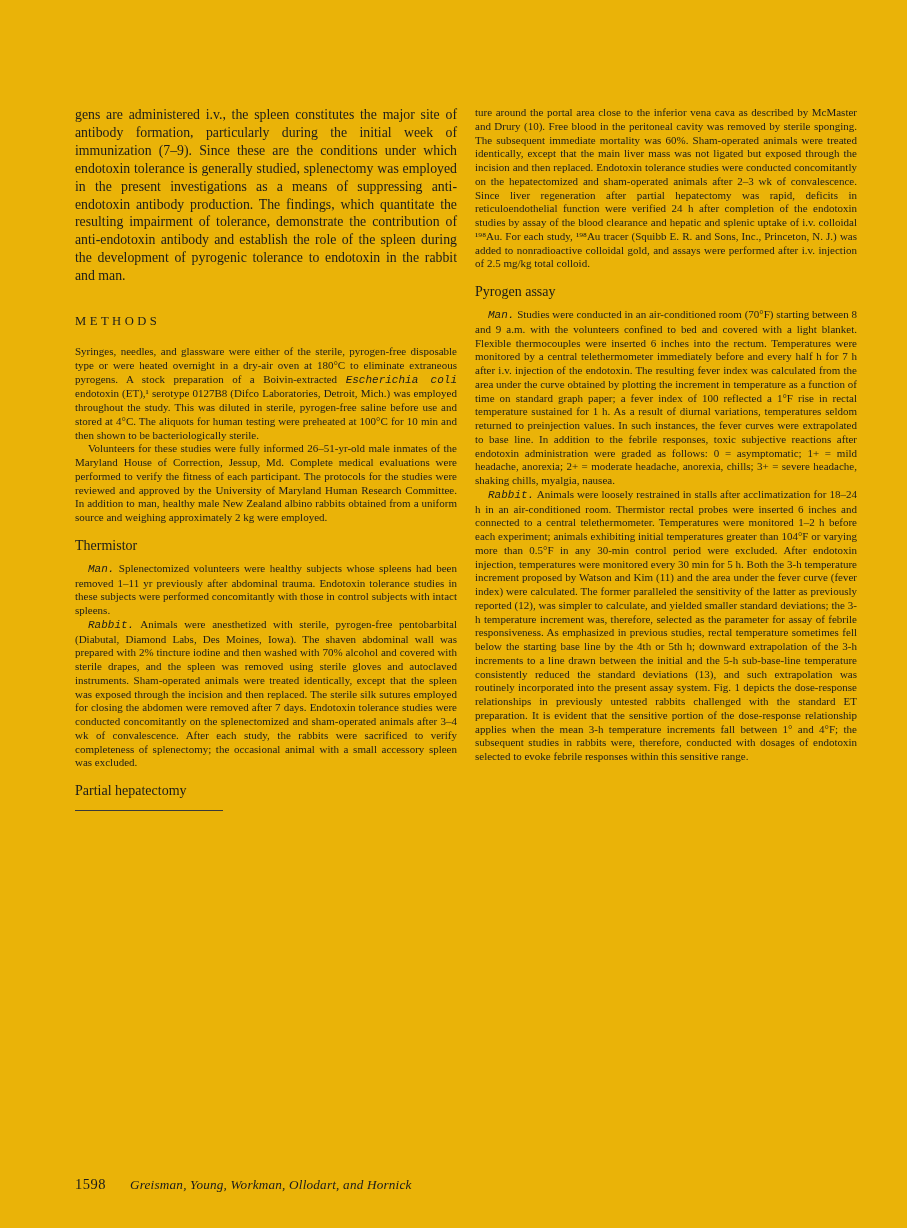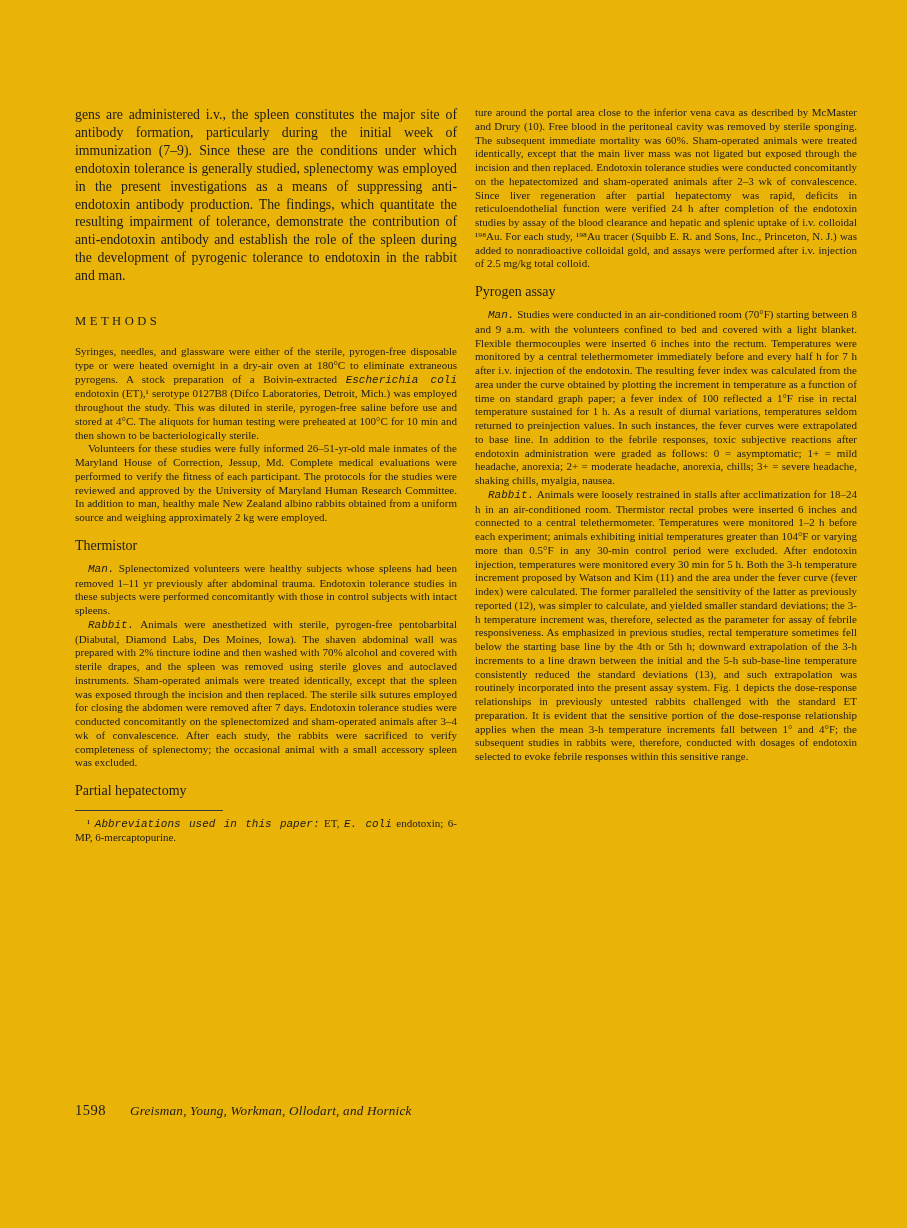--- a/index.html
+++ b/index.html
@@ -96,7 +96,6 @@
         </div>
       <div class="footnote">
         <div class="footnote-rule"></div>
-        <p class="footnote-text" id="footnote-text"><span>¹ </span><span class="it">Abbreviations used in this paper:</span><span> ET, </span><span class="it">E. coli</span><span> endotoxin; 6-MP, 6-mercaptopurine.</span></p>
       </div>
     </div>
 

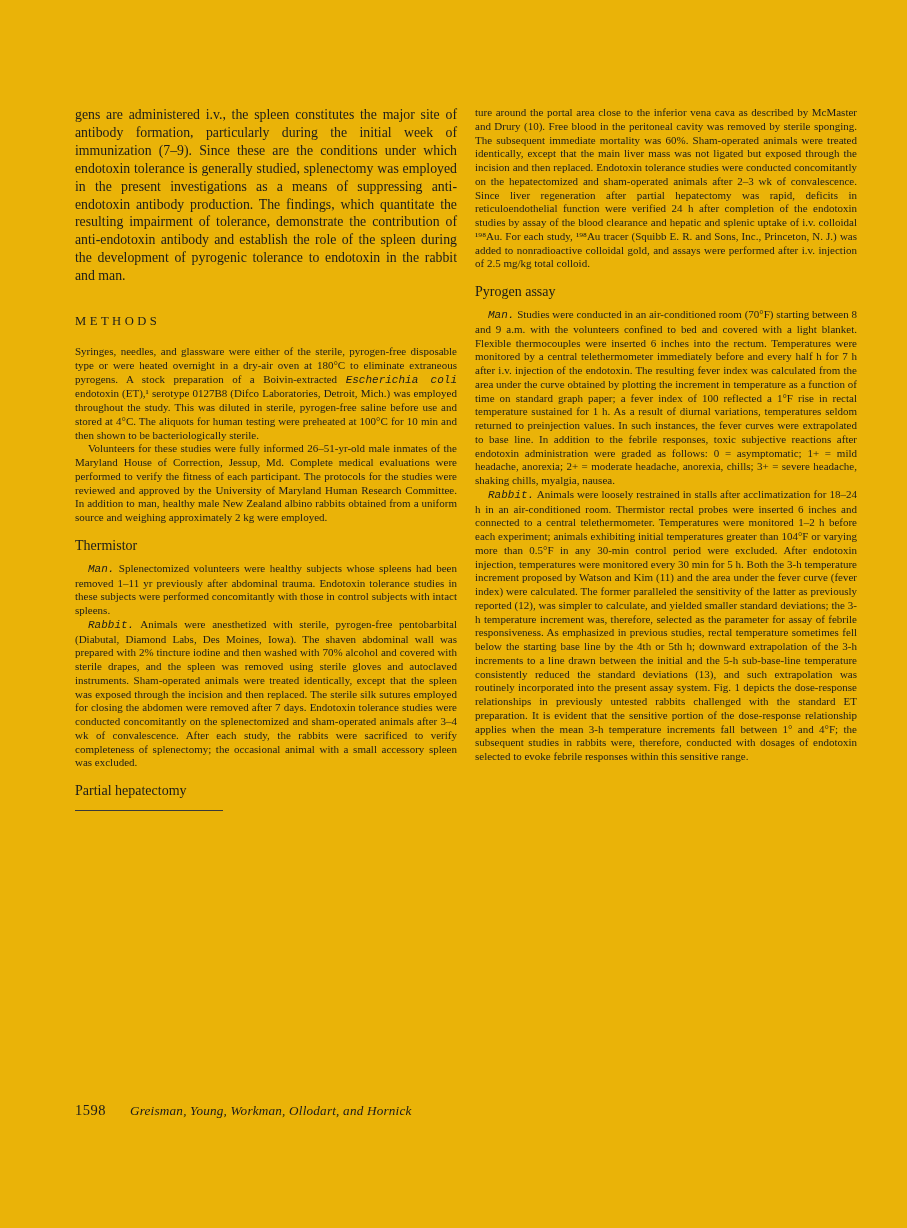--- a/index.html
+++ b/index.html
@@ -59,7 +59,7 @@
   }
   .footer {
     position: absolute;
-    left: 75px; top: 1102px;
+    left: 75px; top: 1176px;
     width: 782px;
     display: flex;
     align-items: center;

